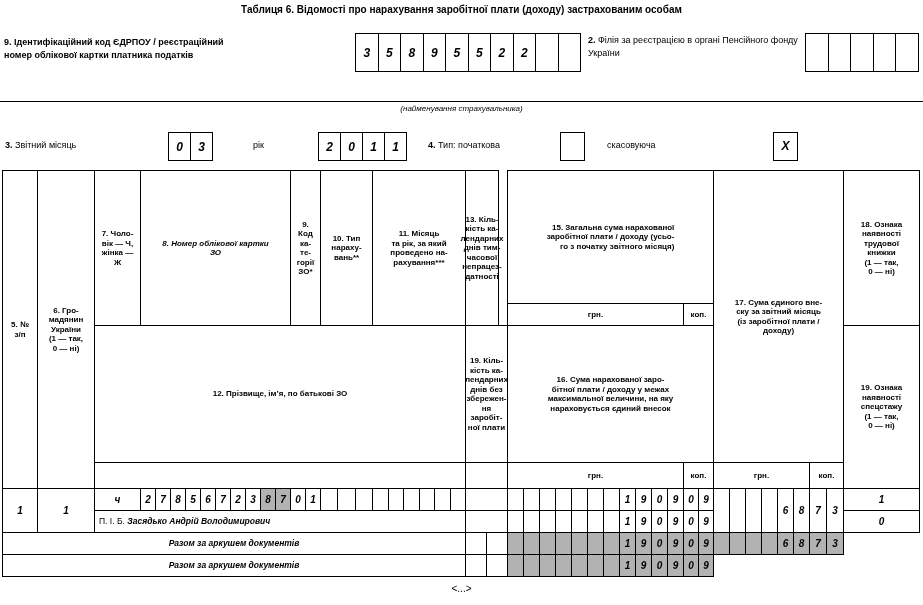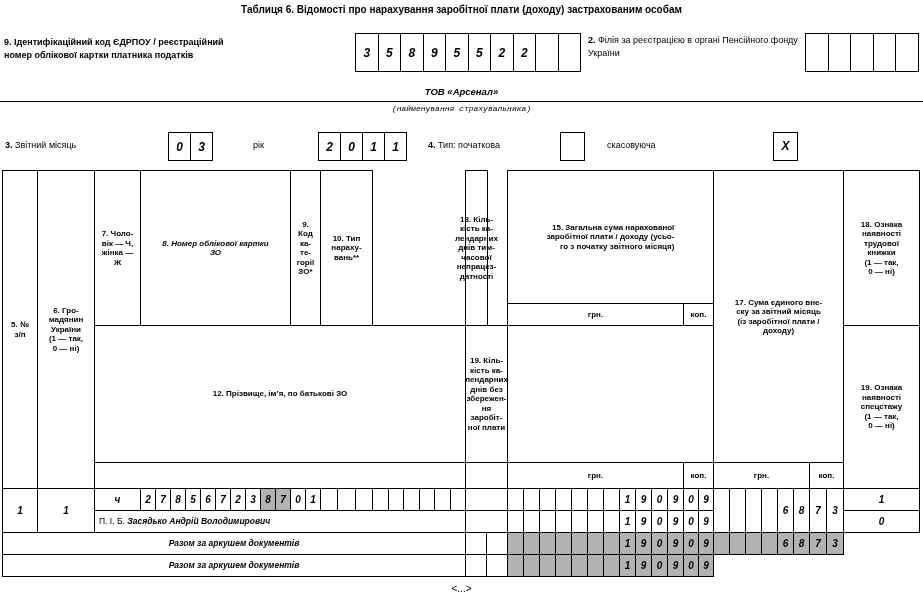--- a/index.html
+++ b/index.html
@@ -64,7 +64,6 @@
       <div class="box"></div>
     </div>
 
-  <div class="abs company" style="left:0;top:86px;width:100%;">ТОВ «Арсенал»</div>
   <div class="abs rule" style="left:0;top:101px;width:100%;height:0;"></div>
   <div class="abs caption" style="left:0;top:104px;width:100%;">(найменування страхувальника)</div>
 

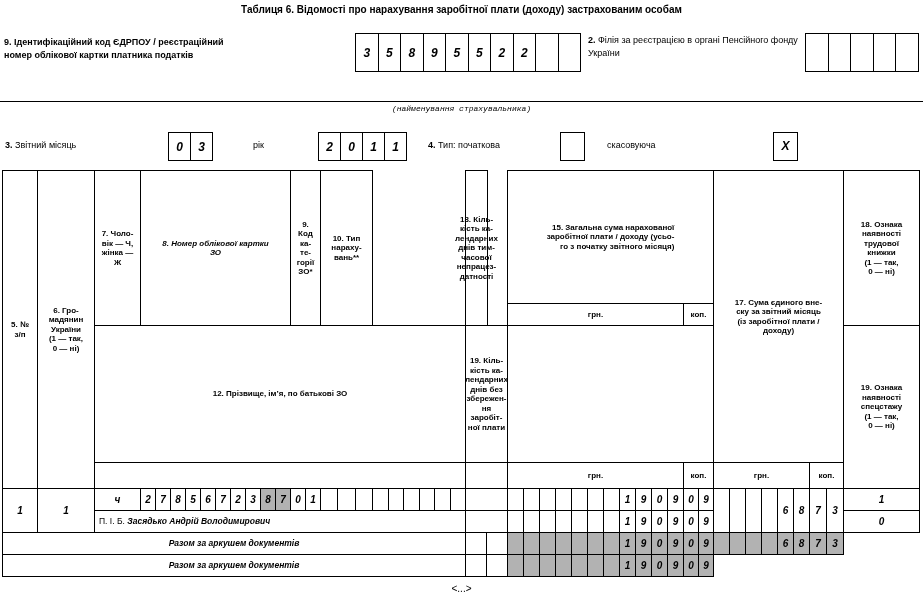--- a/index.html
+++ b/index.html
@@ -18,7 +18,7 @@
   .strip.gray{background:#b2b2b2;}
   .box.hl{background:#b2b2b2;}
   .rule{border-top:1px solid #000;}
-  .caption{font-style:italic;font-size:8px;text-align:center;font-family:Liberation Mono, monospace;}
+  .caption{font-style:italic;font-size:8px;text-align:center;}
   .company{font-size:9.5px;font-weight:bold;font-style:italic;text-align:center;}
   .tbl{position:absolute;left:2px;top:170px;width:919px;height:407px;}
   .cell{position:absolute;box-sizing:border-box;border:1px solid #000;background:#fff;

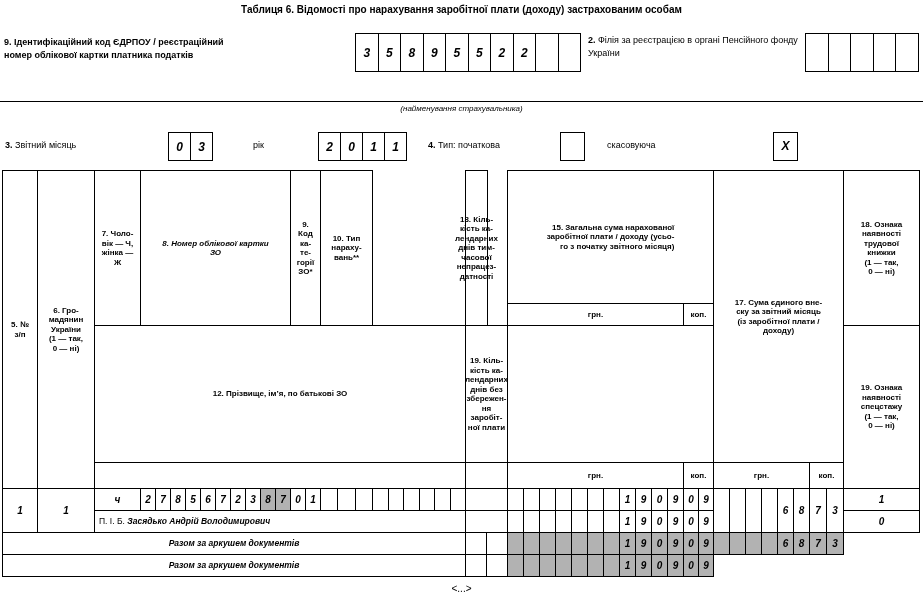--- a/index.html
+++ b/index.html
@@ -112,7 +112,7 @@
     <div class="cell" style="left:318px;top:0;width:53px;height:156px;">10. Тип
 нараху-
 вань**</div>
-    <div class="cell" style="left:463px;top:0;width:23px;height:156px;">13. Кіль-
+    <div class="cell" style="left:463px;top:0;width:34px;height:156px;">13. Кіль-
 кість ка-
 лендарних
 днів тим-

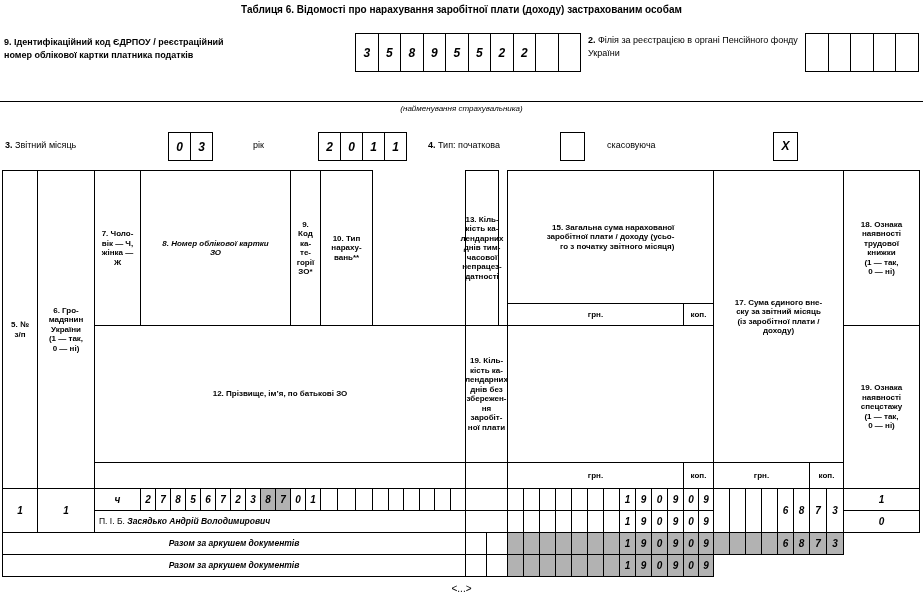--- a/index.html
+++ b/index.html
@@ -112,6 +112,10 @@
     <div class="cell" style="left:318px;top:0;width:53px;height:156px;">10. Тип
 нараху-
 вань**</div>
+    <div class="cell" style="left:370px;top:0;width:94px;height:156px;">11. Місяць
+та рік, за який
+проведено на-
+рахування***</div>
     <div class="cell" style="left:463px;top:0;width:34px;height:156px;">13. Кіль-
 кість ка-
 лендарних

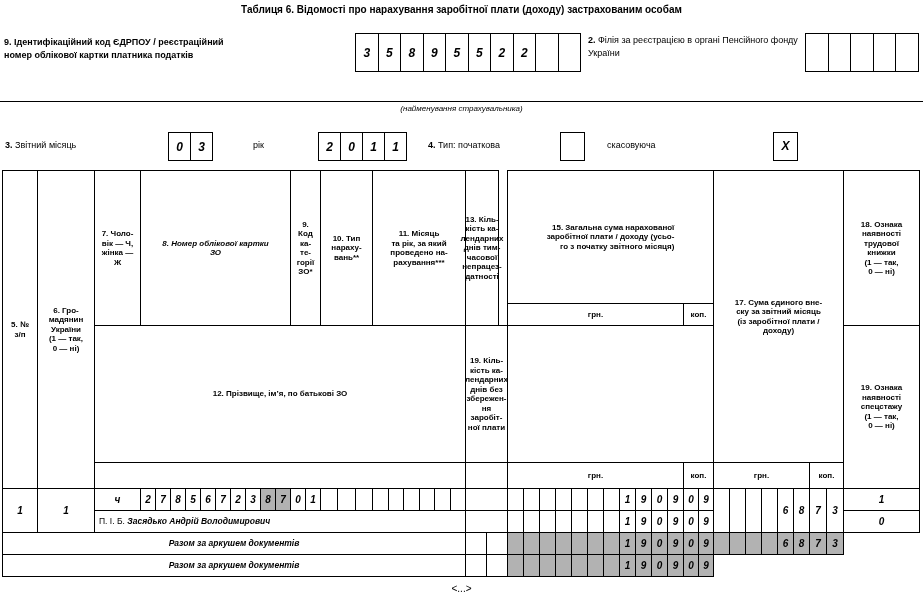--- a/index.html
+++ b/index.html
@@ -147,6 +147,10 @@
 збережен-
 ня заробіт-
 ної плати</div>
+    <div class="cell" style="left:505px;top:155px;width:207px;height:138px;">16. Сума нарахованої заро-
+бітної плати / доходу у межах
+максимальної величини, на яку
+нараховується єдиний внесок</div>
     <div class="cell" style="left:841px;top:155px;width:77px;height:164px;">19. Ознака
 наявності
 спецстажу

